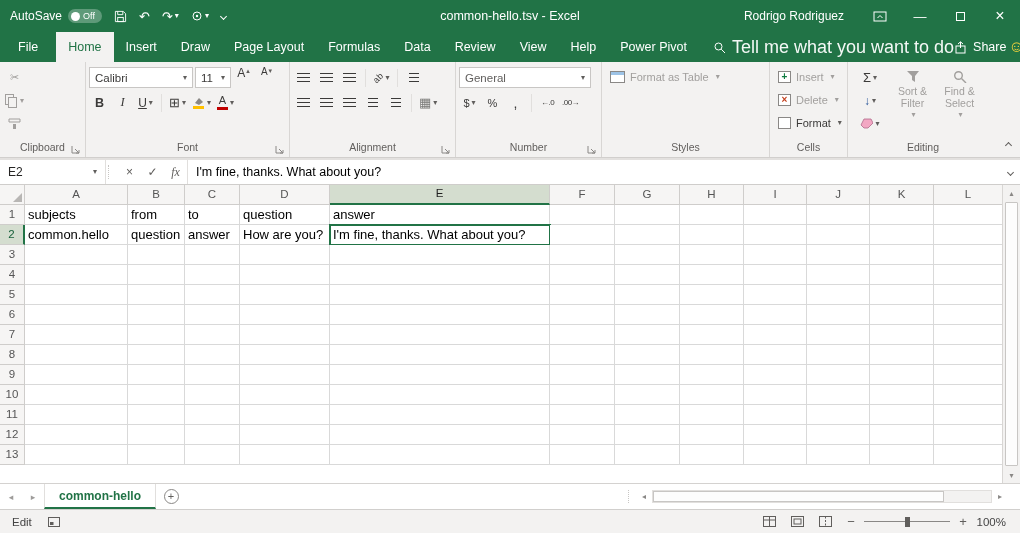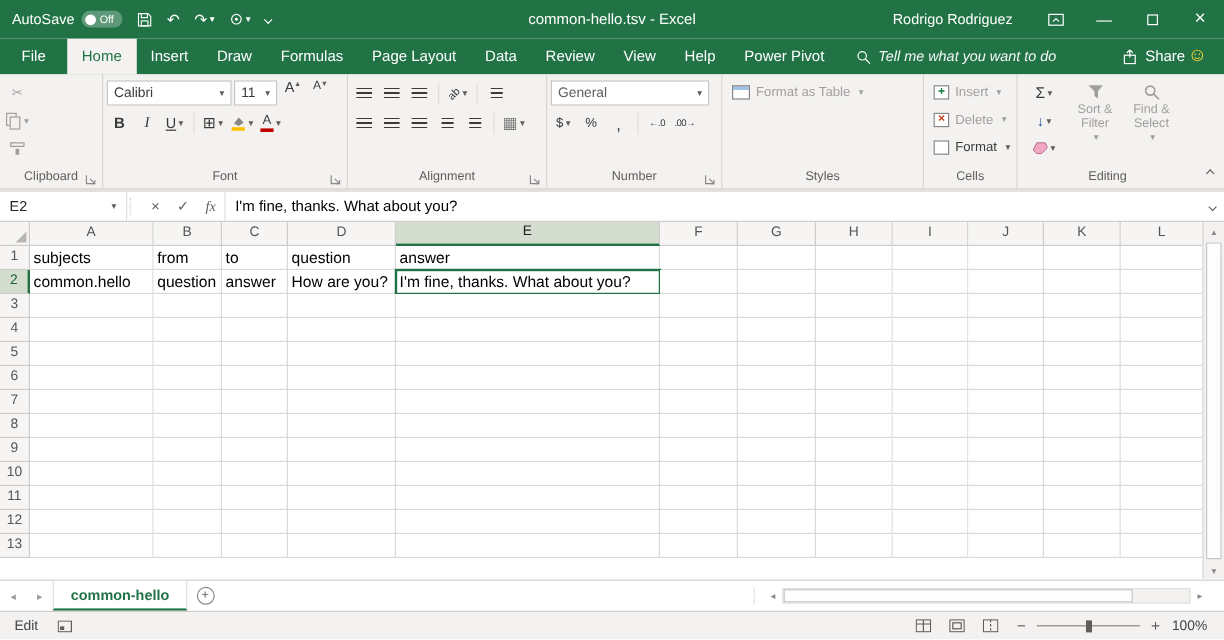--- a/index.html
+++ b/index.html
@@ -224,8 +224,8 @@
     <div class="rtab active">Home</div>
     <div class="rtab">Insert</div>
     <div class="rtab">Draw</div>
+    <div class="rtab">Page Layout</div>
     <div class="rtab">Formulas</div>
-    <div class="rtab">Page Layout</div>
     <div class="rtab">Data</div>
     <div class="rtab">Review</div>
     <div class="rtab">View</div>

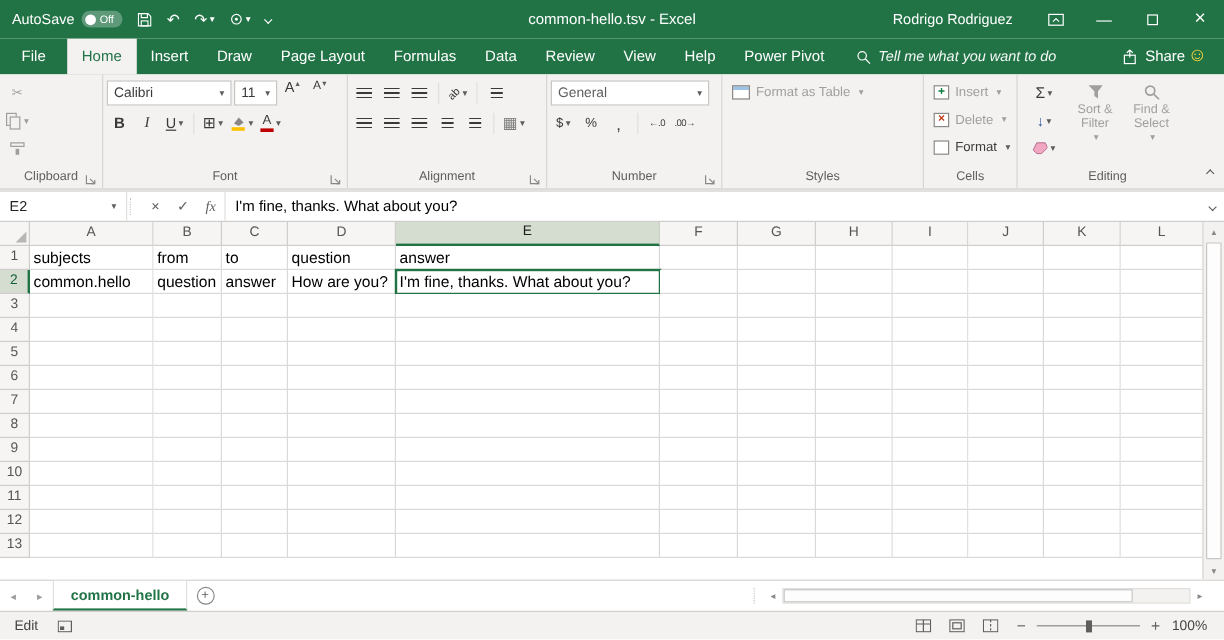--- a/index.html
+++ b/index.html
@@ -61,7 +61,7 @@
 .rtab{padding:0 12px;display:flex;align-items:center;font-size:12.5px;white-space:nowrap;}
 .rtab.file{padding:0 18px;}
 .rtab.active{background:#f3f2f1;color:#217346;}
-.tellme{margin-left:14px;display:flex;align-items:center;gap:6px;font-size:12px;color:rgba(255,255,255,.95);white-space:nowrap;font-style:italic;}
+.tellme{margin-left:14px;display:flex;align-items:center;gap:6px;font-size:18px;color:rgba(255,255,255,.95);white-space:nowrap;}
 .share{margin-left:auto;display:flex;align-items:center;gap:6px;font-size:12.5px;margin-right:2px;white-space:nowrap;}
 .smiley{display:flex;align-items:center;margin-right:14px;font-size:16px;color:#ffd83b;}
 

